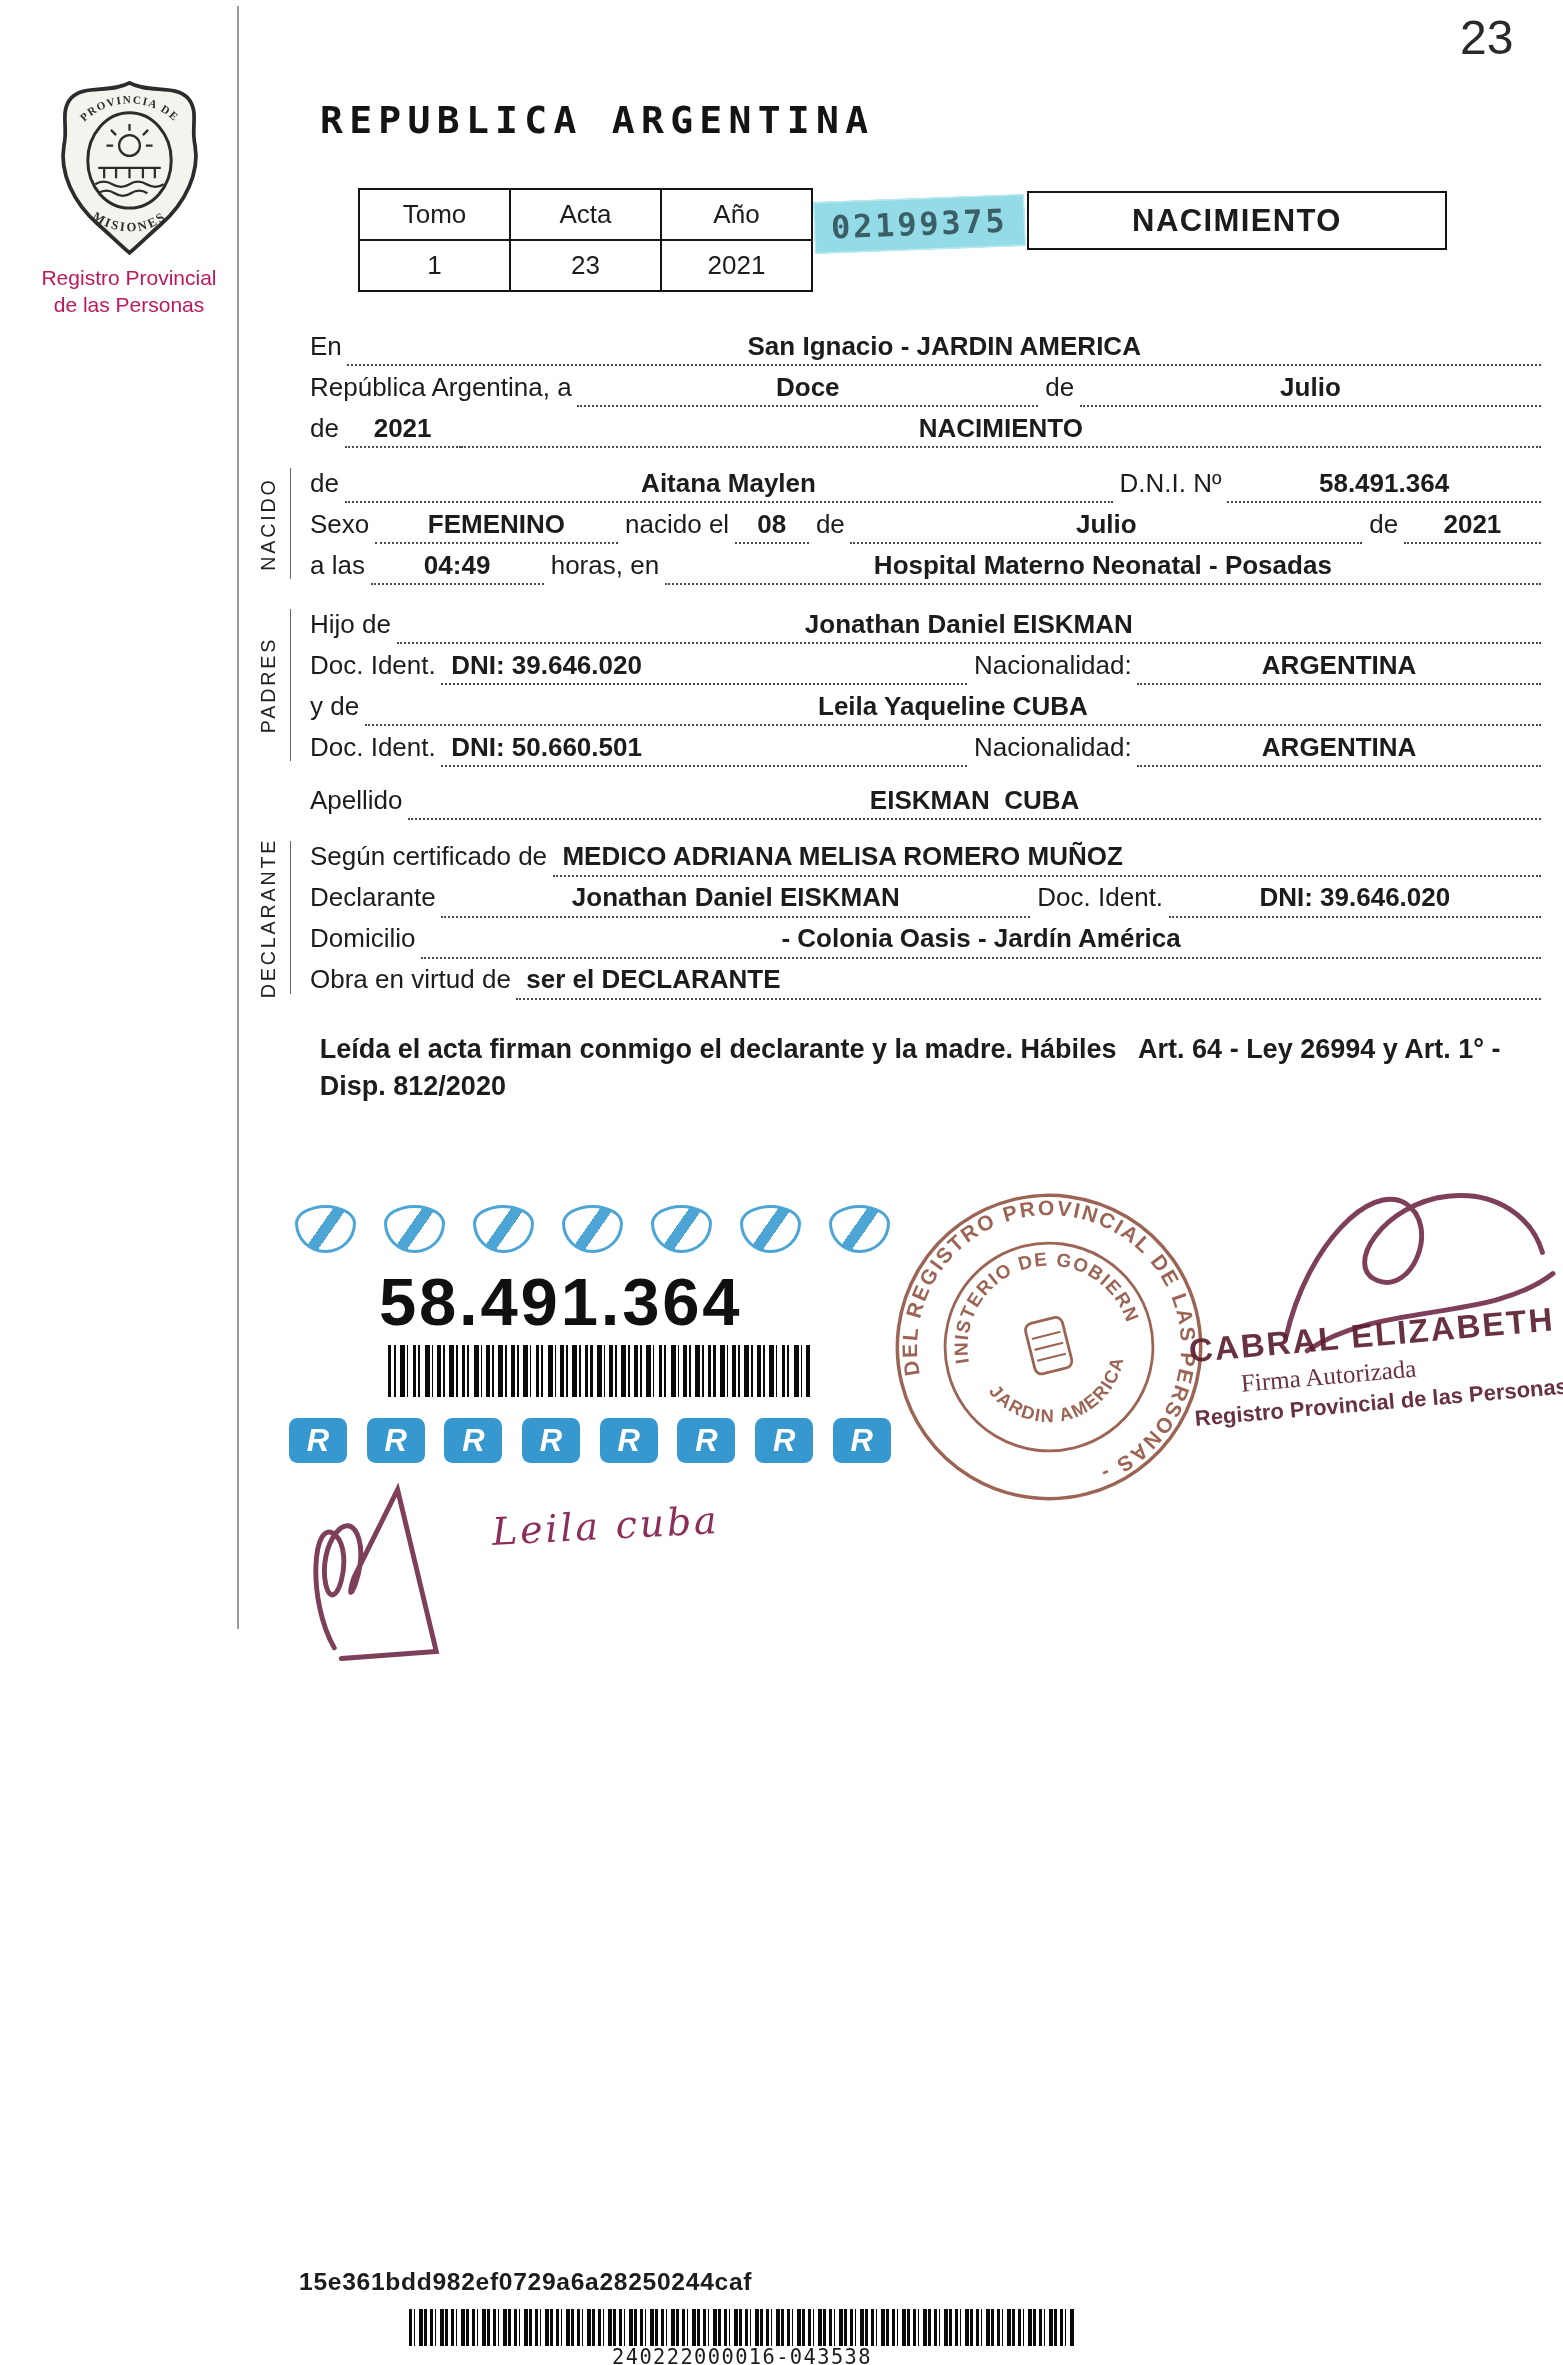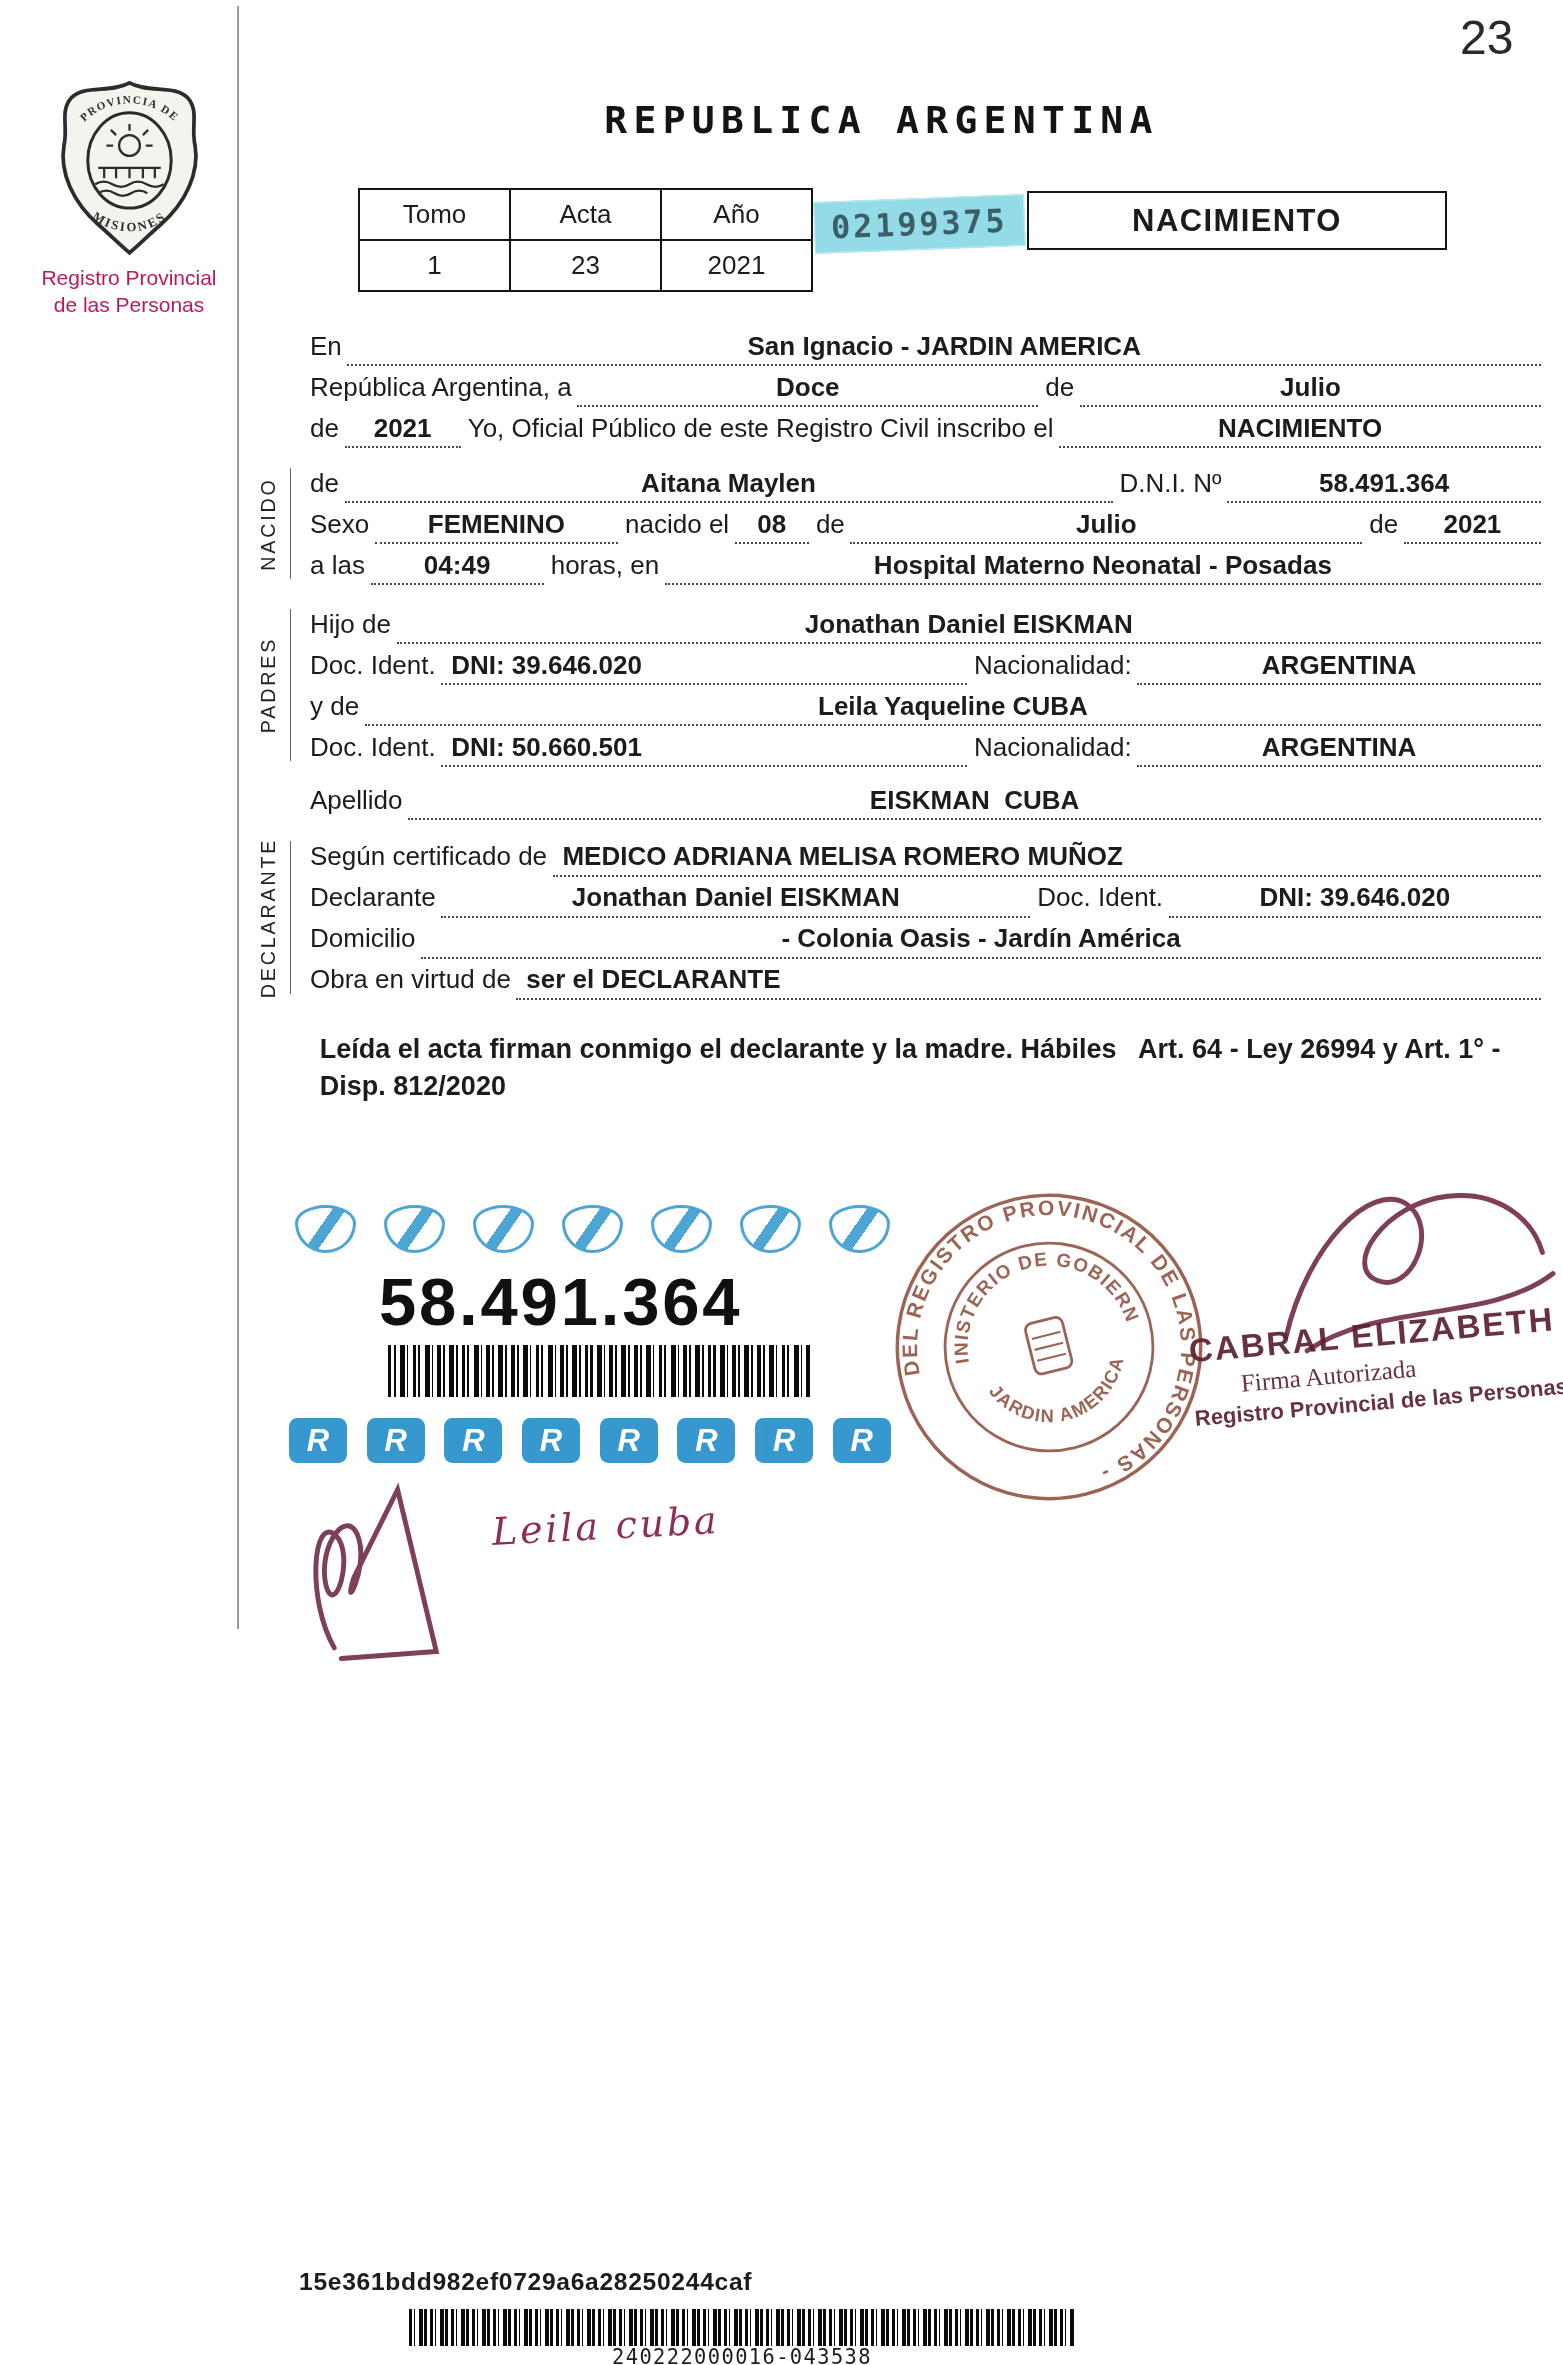--- a/index.html
+++ b/index.html
@@ -14,7 +14,7 @@
   .logo-caption{font-size:21px;line-height:1.28;color:#be185d;margin-top:5.6px;}
 
   
-  .doc-title{position:absolute;left:302px;top:98px;width:1159px;text-align:center;
+  .doc-title{position:absolute;left:320px;top:98px;width:1159px;
     font-family:"DejaVu Sans Mono",monospace;font-weight:bold;font-size:38px;letter-spacing:6.3px;color:#141414;}
   .reg-table{position:absolute;left:358px;top:188px;border-collapse:collapse;border-radius:15px;}
   .reg-table td{border:2.1px solid #141414;width:149px;height:49px;text-align:center;font-size:26px;padding:0;}

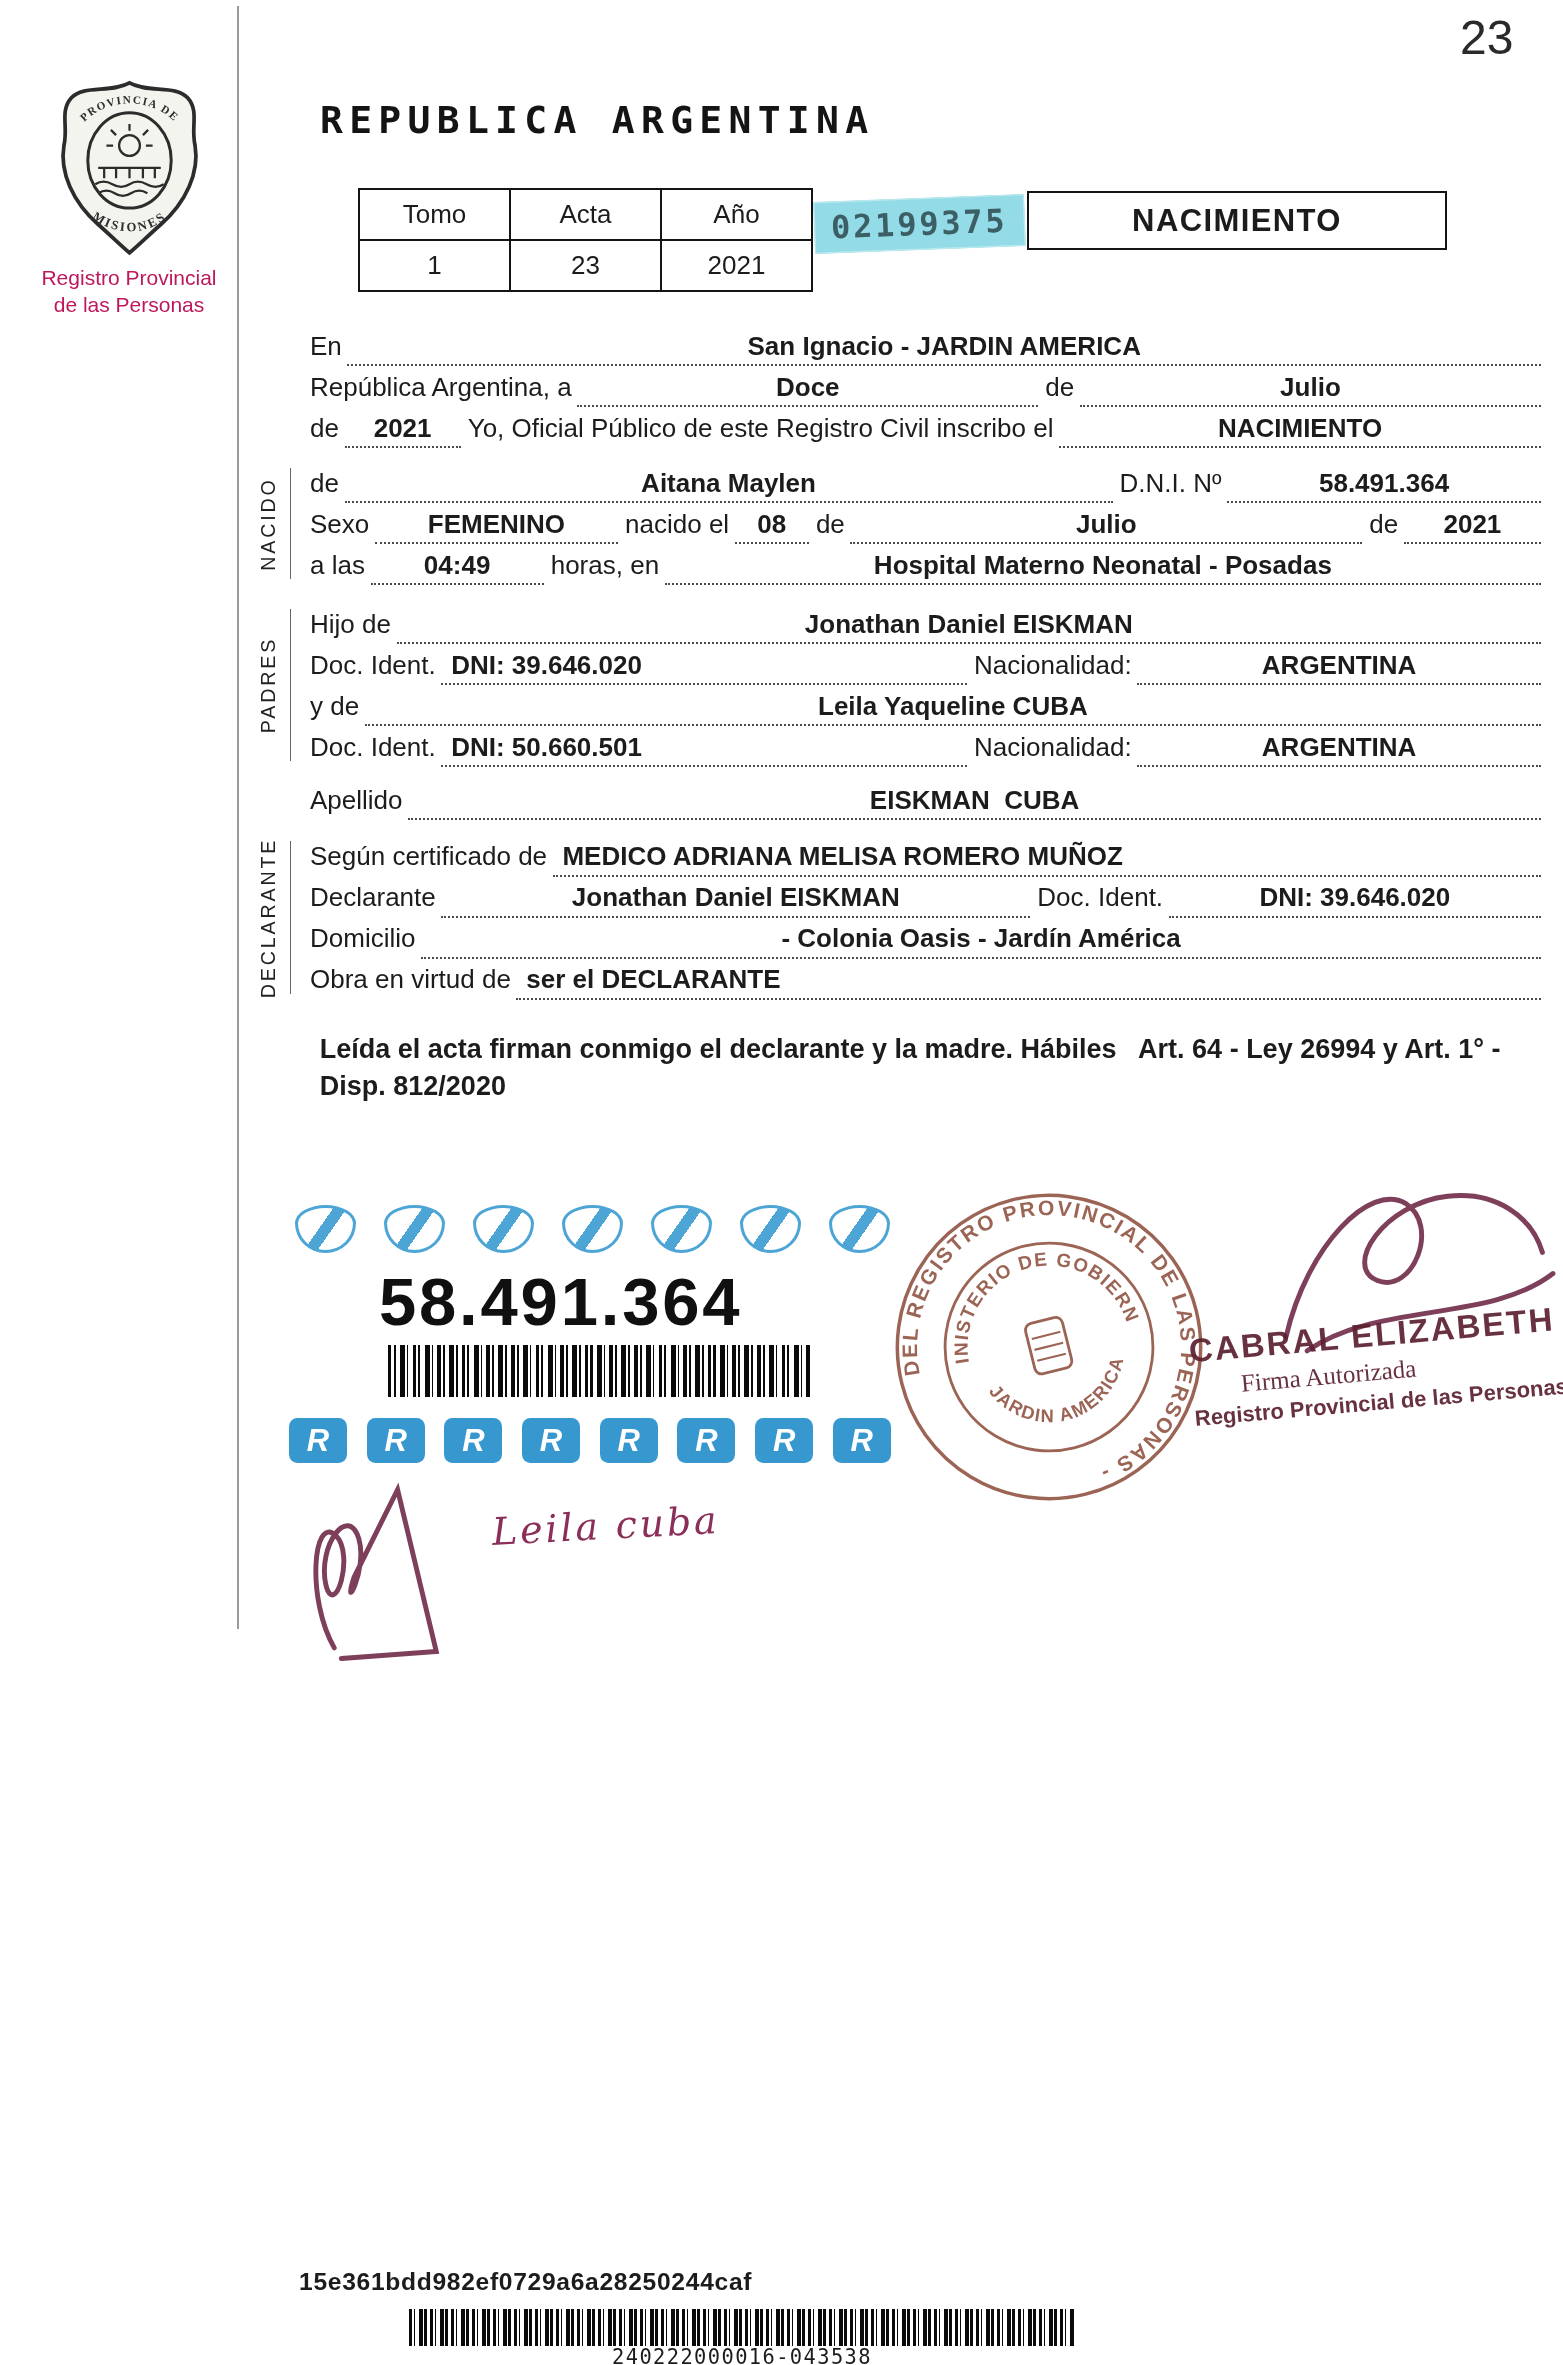--- a/index.html
+++ b/index.html
@@ -154,7 +154,6 @@
     <div class="row">
       <span class="lbl">de</span>
       <span class="fill w150"><span class="val">2021</span></span>
-      <span class="lbl mid">Yo, Oficial Público de este Registro Civil inscribo el</span>
       <span class="fill"><span class="val">NACIMIENTO</span></span>
     </div>
 

